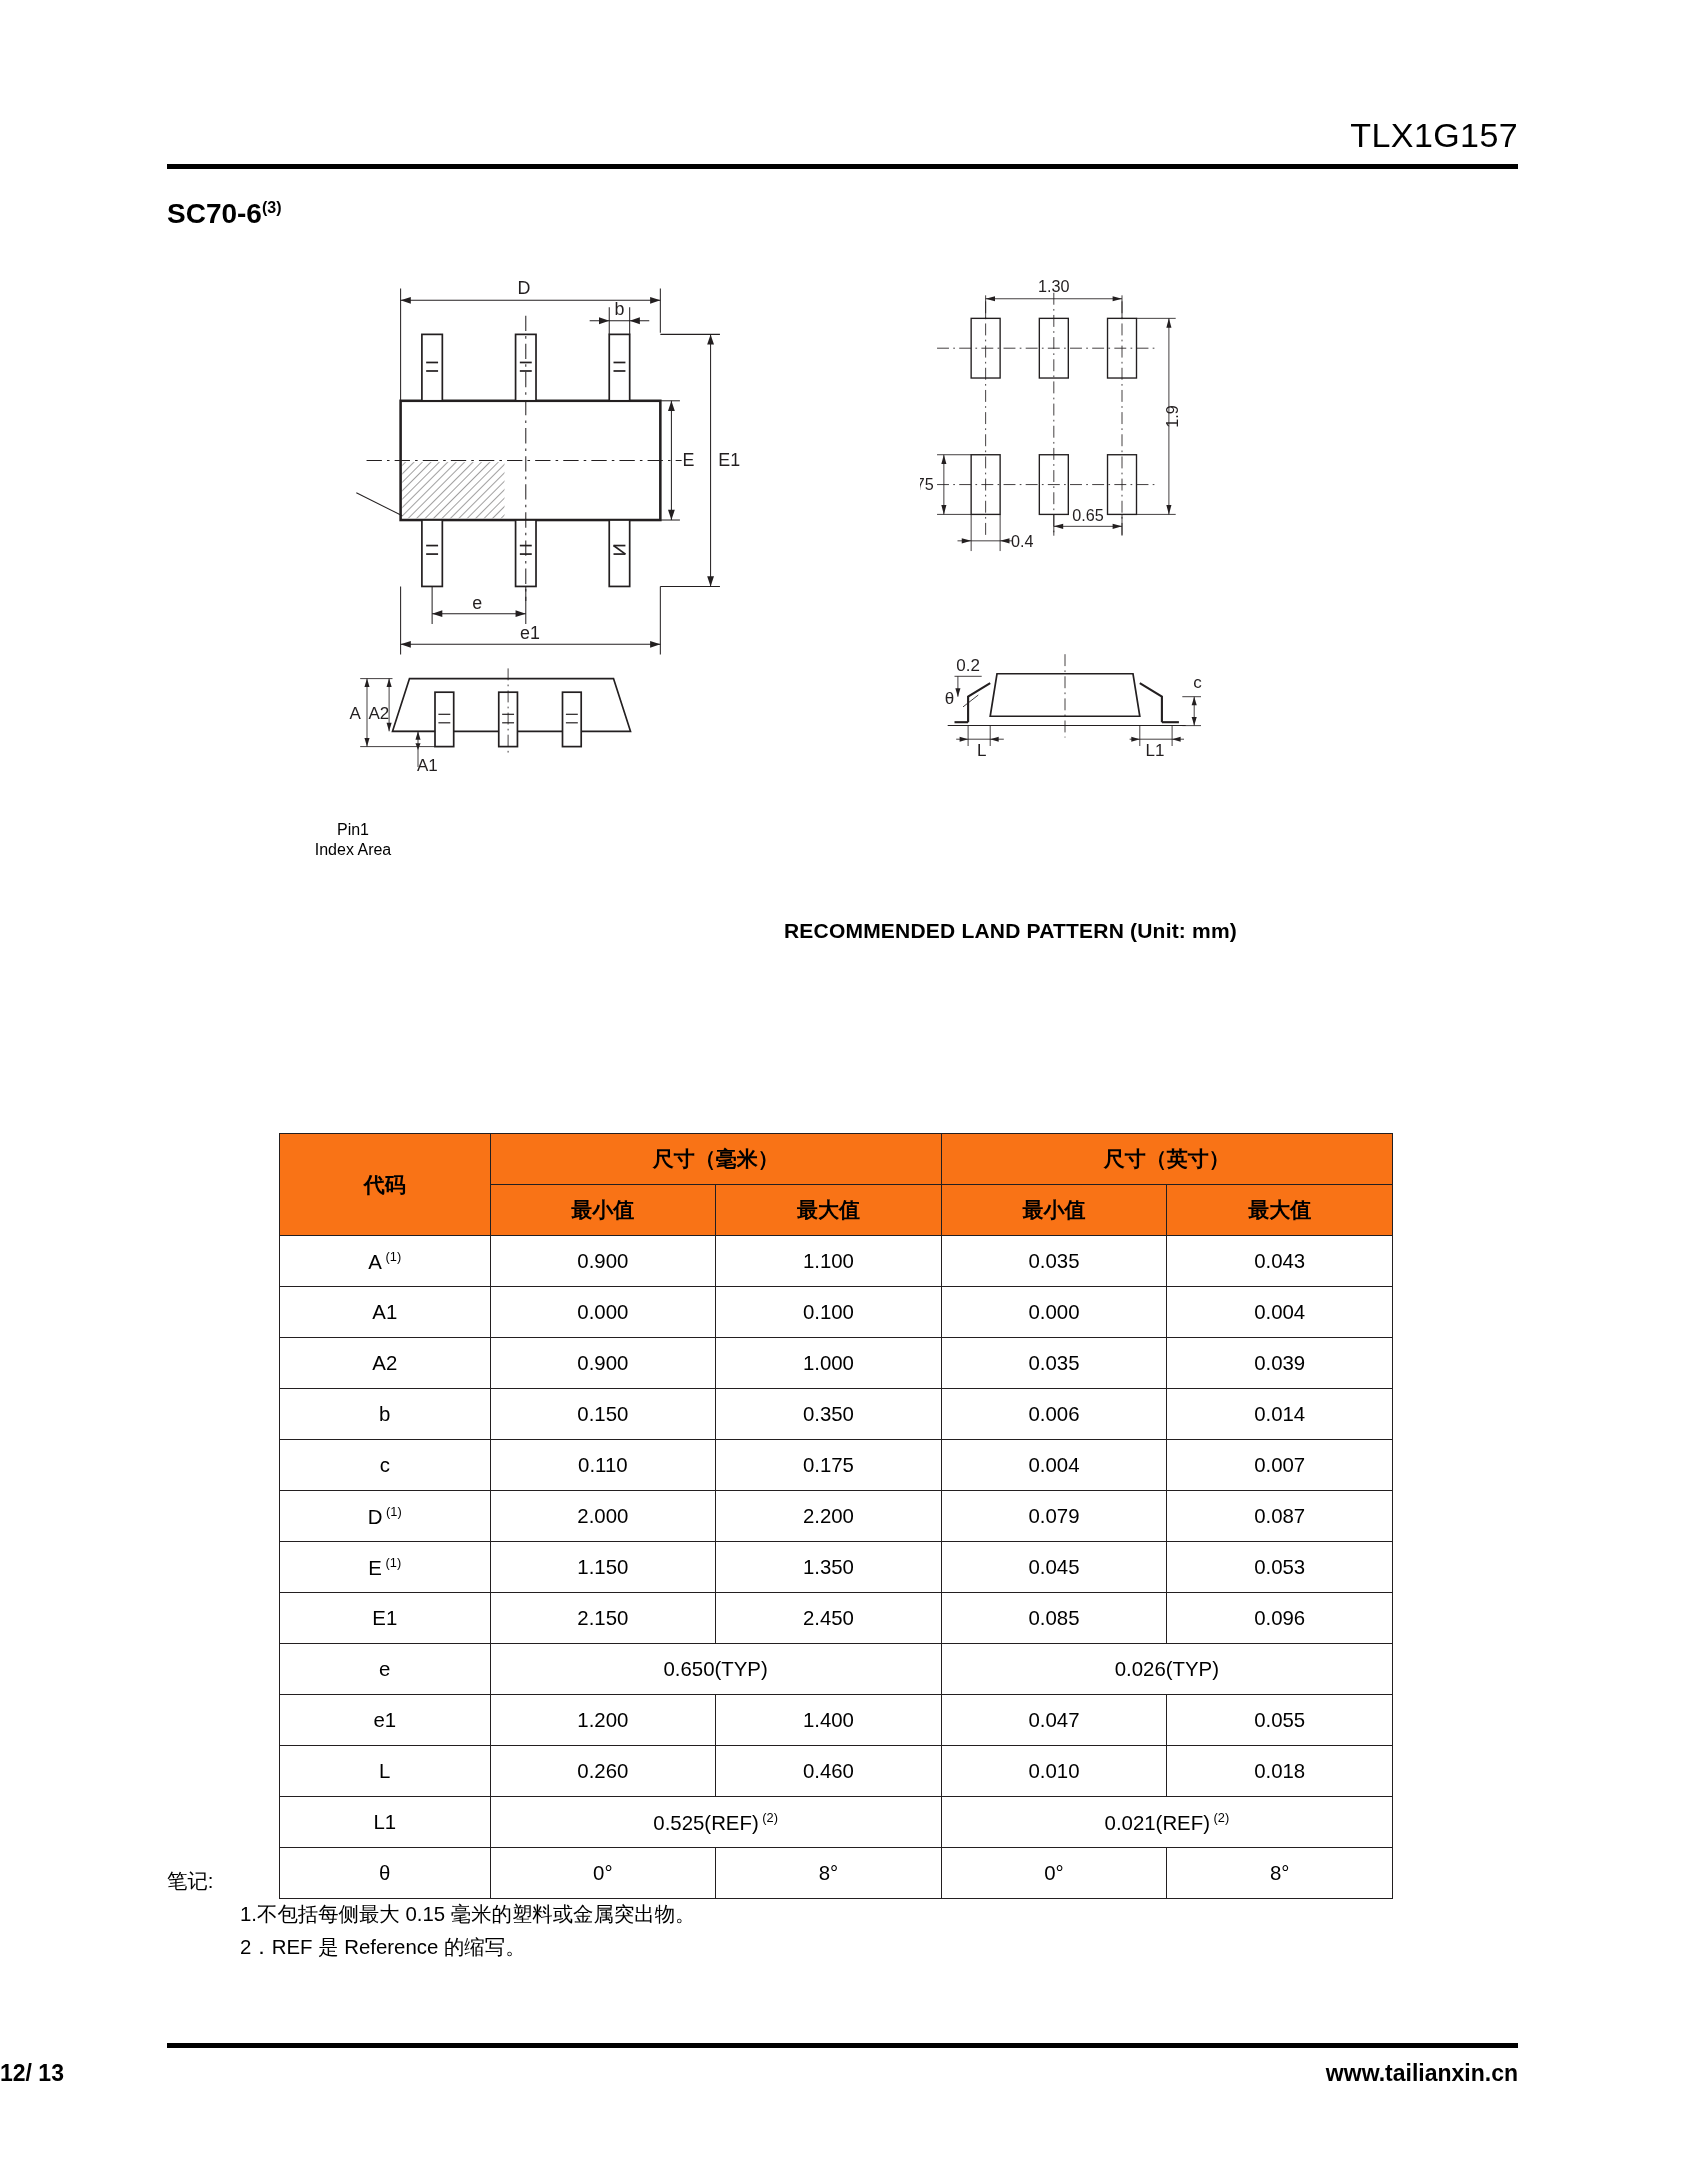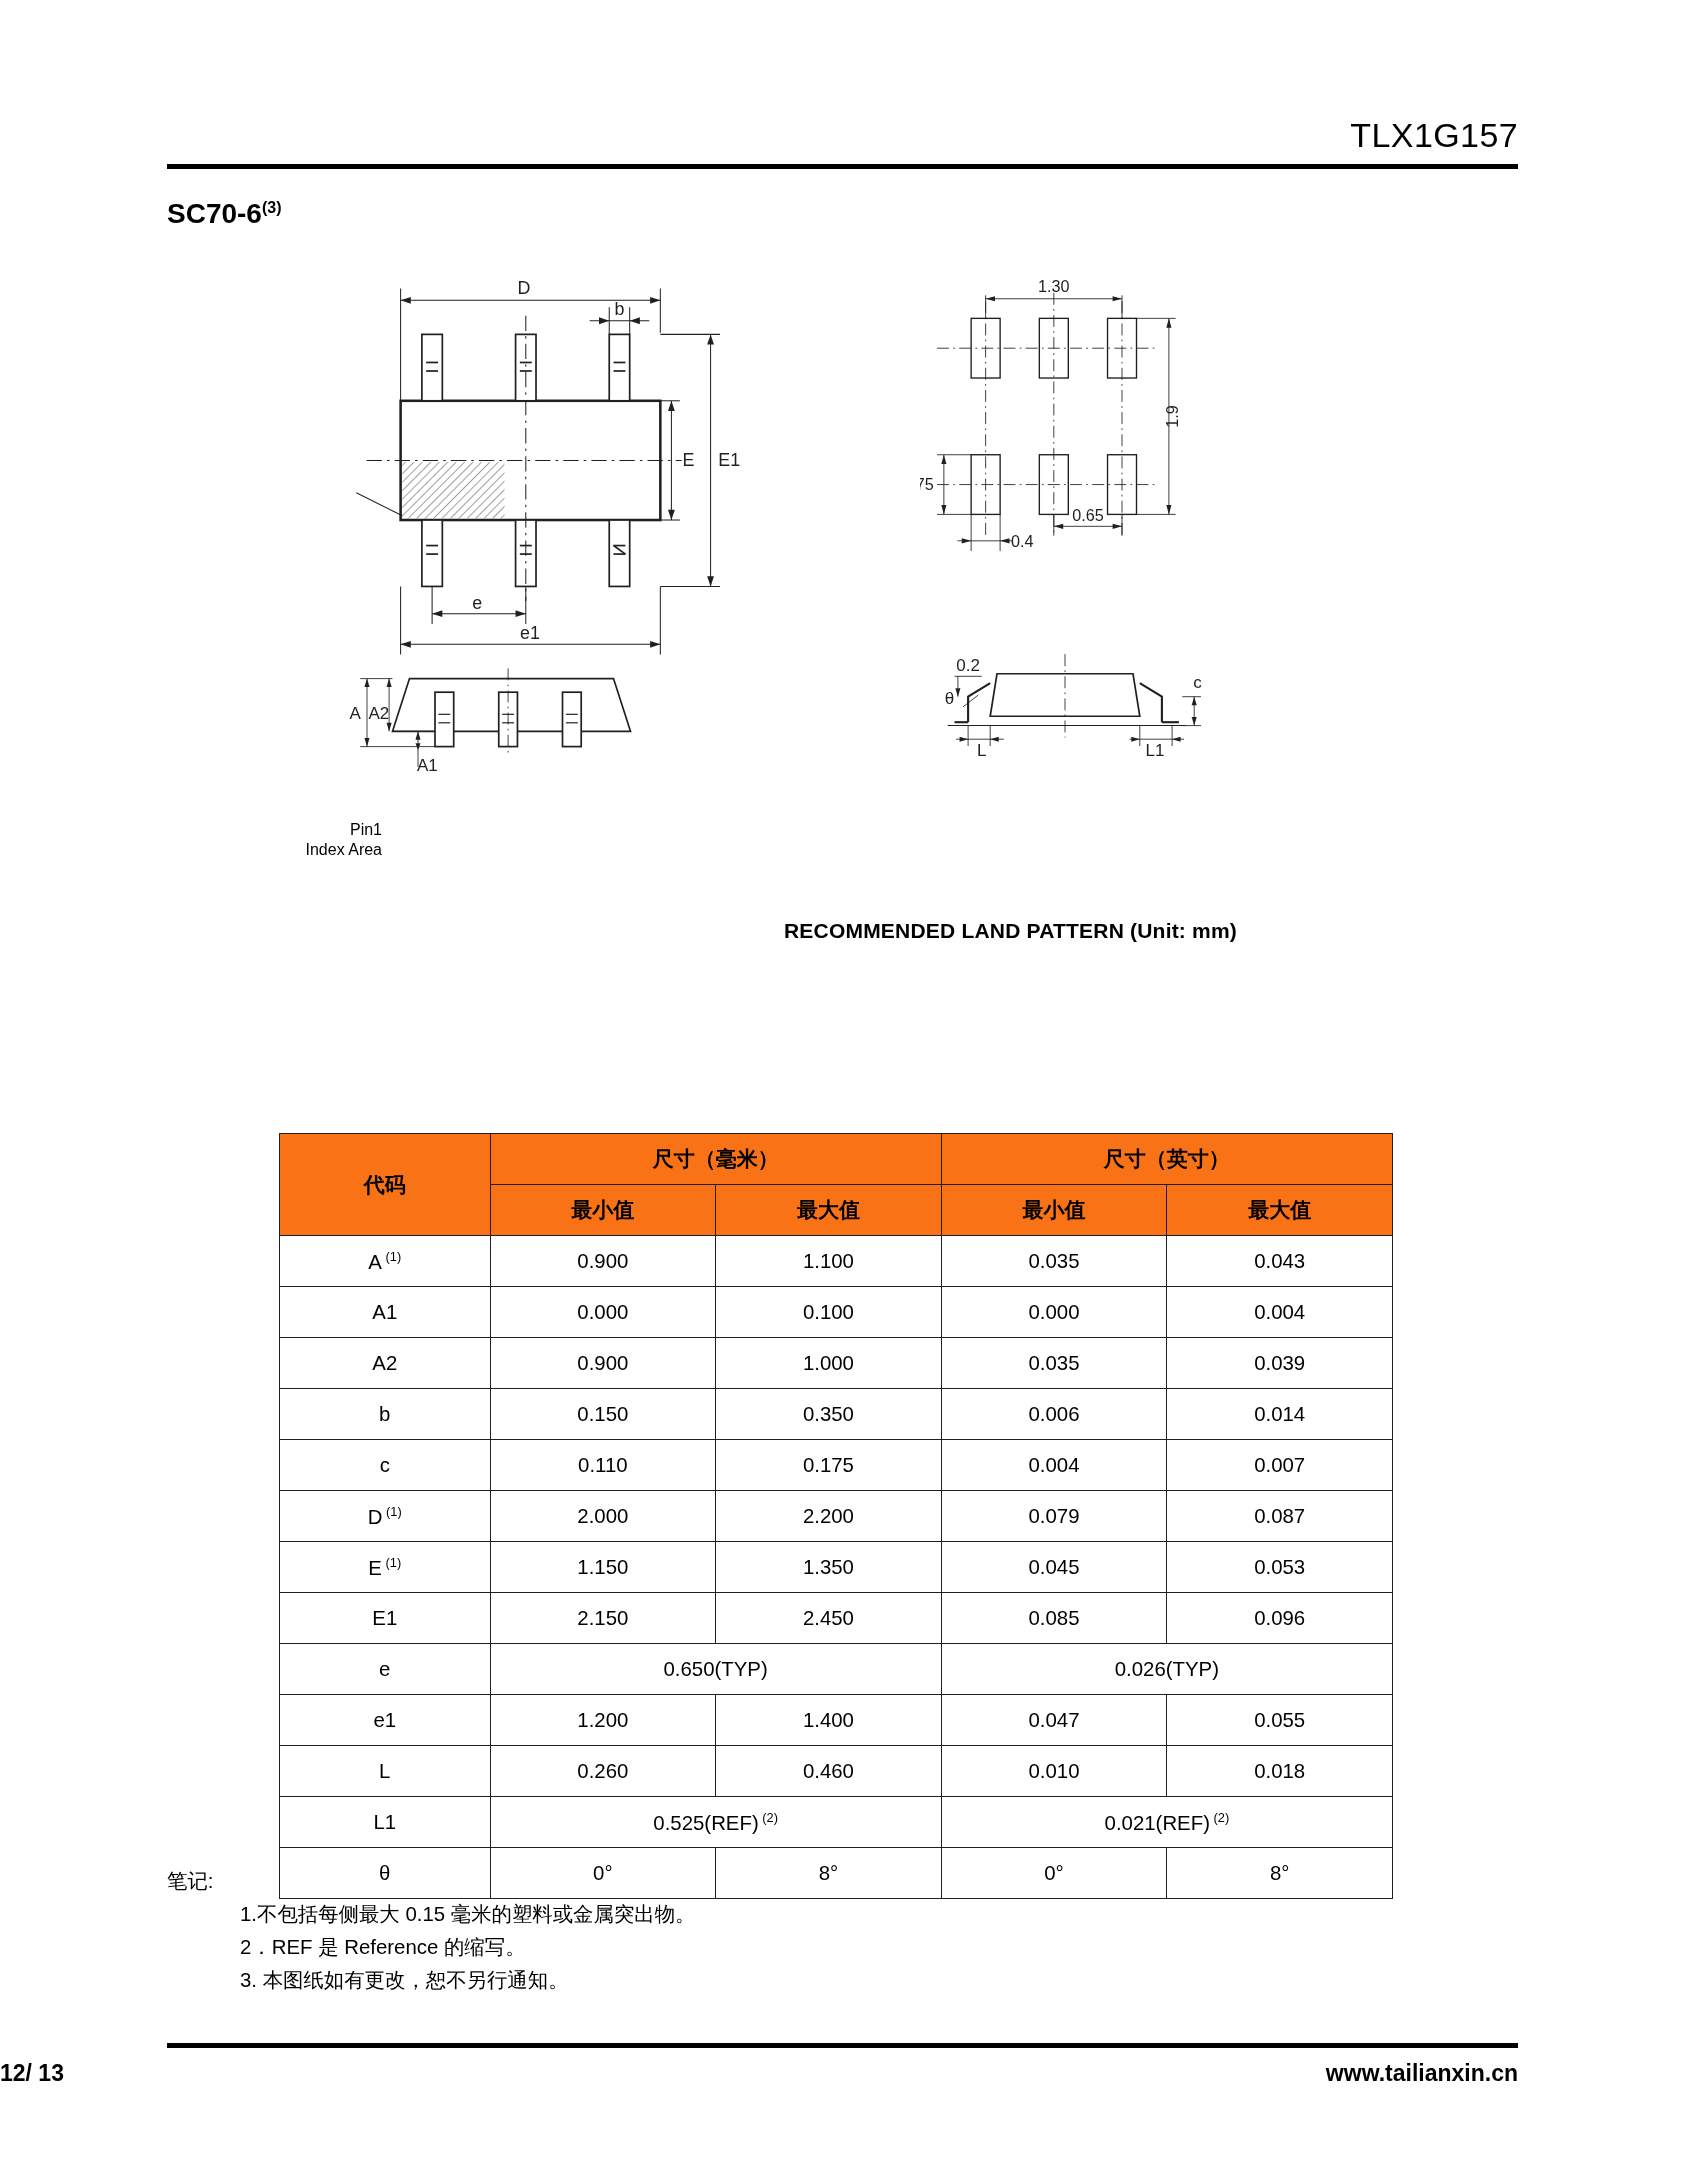--- a/index.html
+++ b/index.html
@@ -74,11 +74,11 @@
 
   .pin1-label {
     position: absolute;
-    left: 288px;
+    left: 306px;
     top: 564px;
     font-size: 16px;
     line-height: 1.28;
-    text-align: right;
+    text-align: center;
     width: 94px;
   }
 

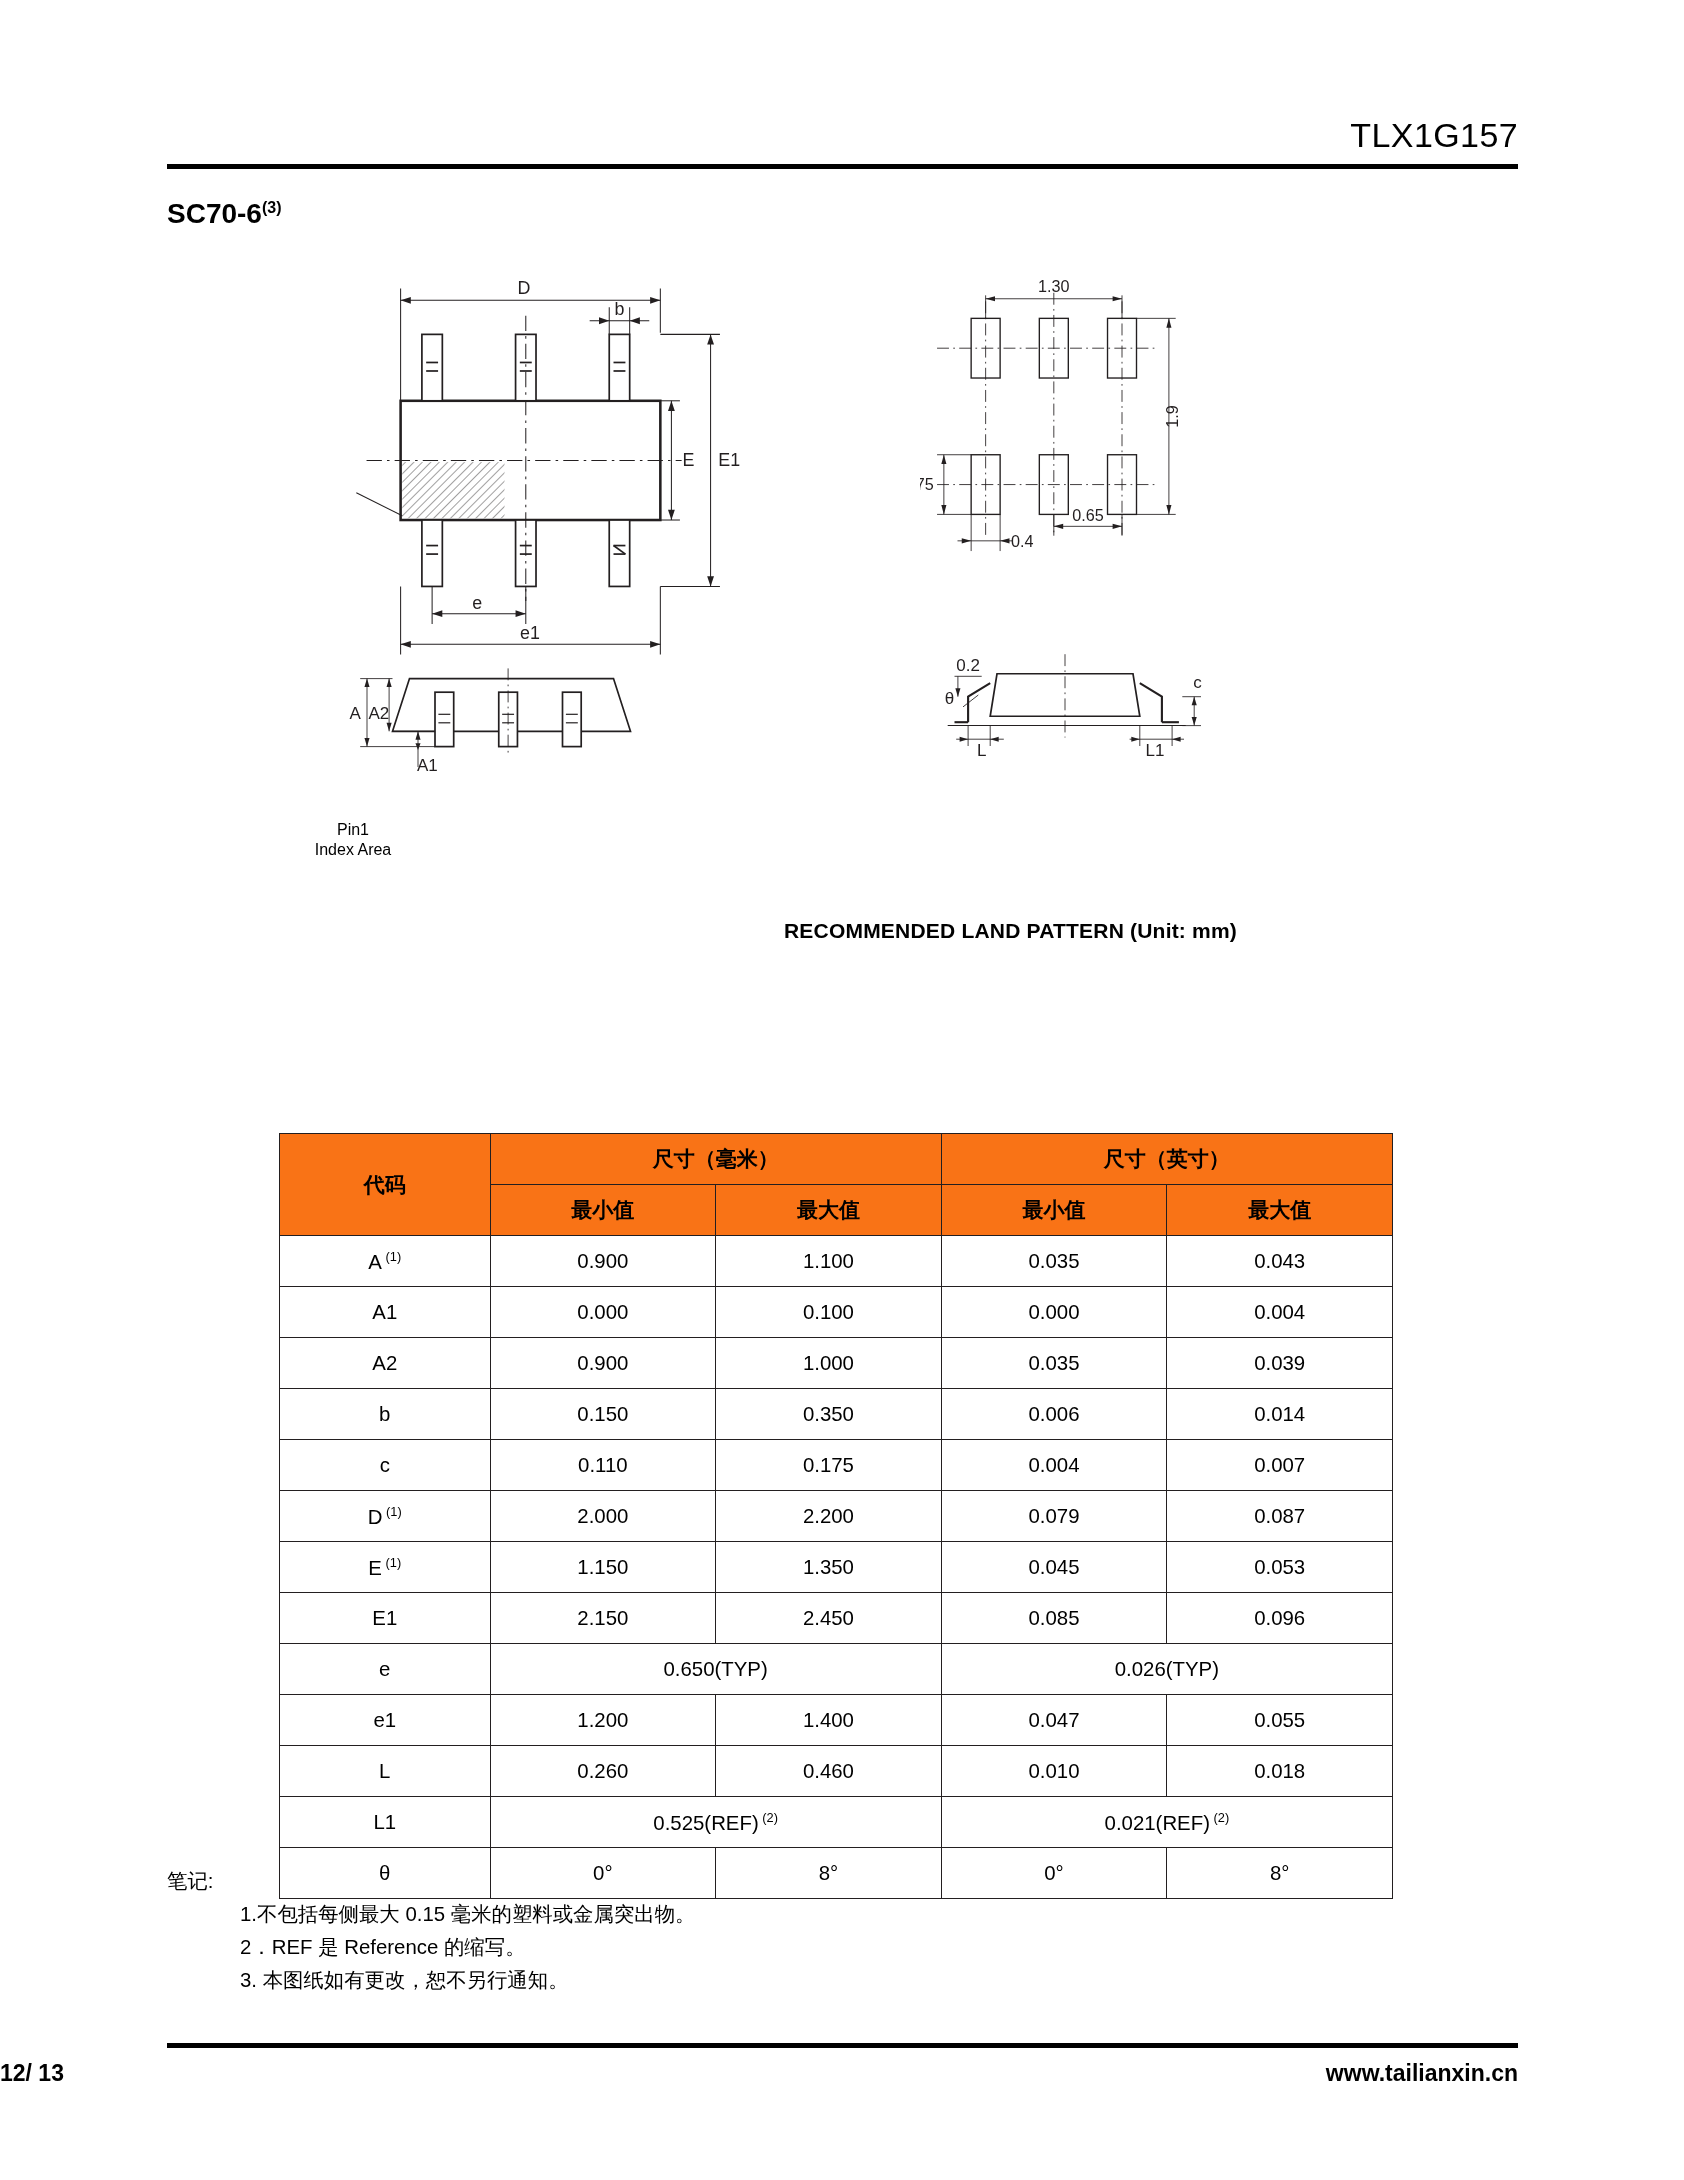--- a/index.html
+++ b/index.html
@@ -517,7 +517,6 @@
   <div class="notes-list" id="notes-list">
       <div>1.不包括每侧最大 0.15 毫米的塑料或金属突出物。</div>
       <div>2．REF 是 Reference 的缩写。</div>
-      <div>3. 本图纸如有更改，恕不另行通知。</div>
     </div>
 
   <div class="footer-rule"></div>

